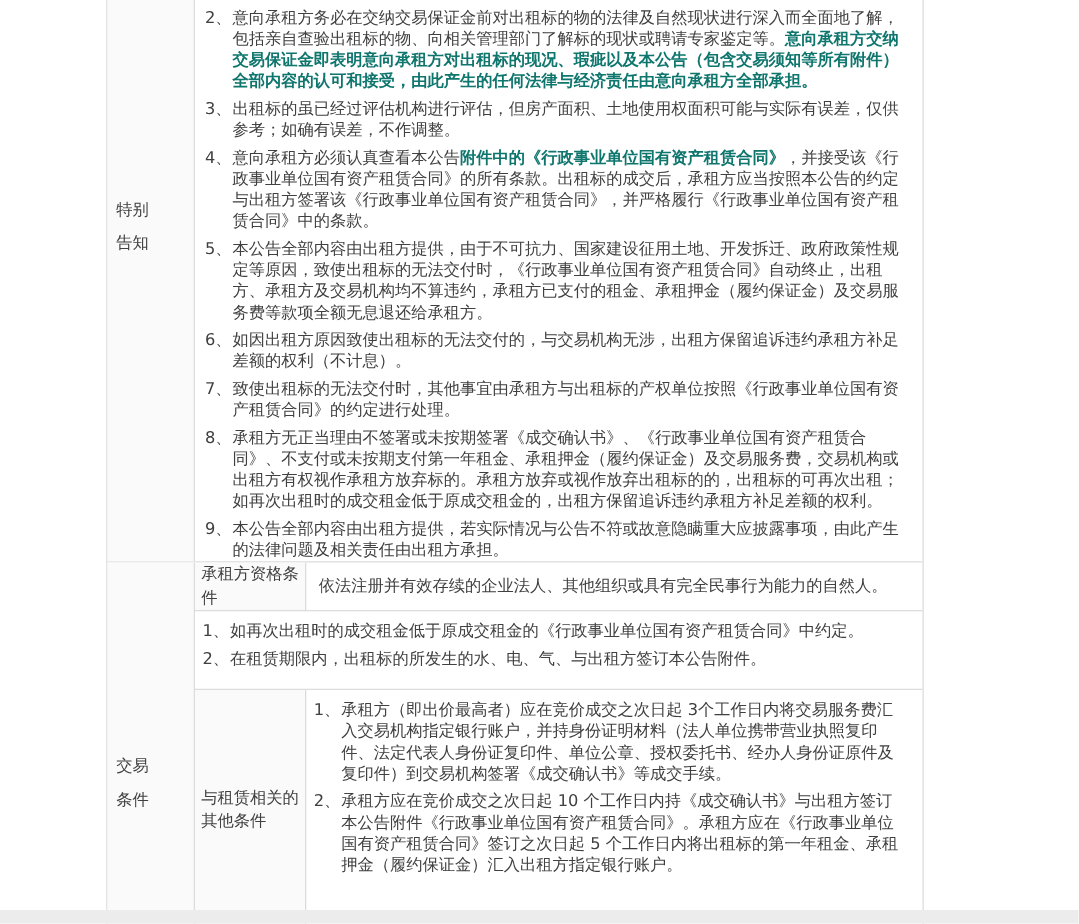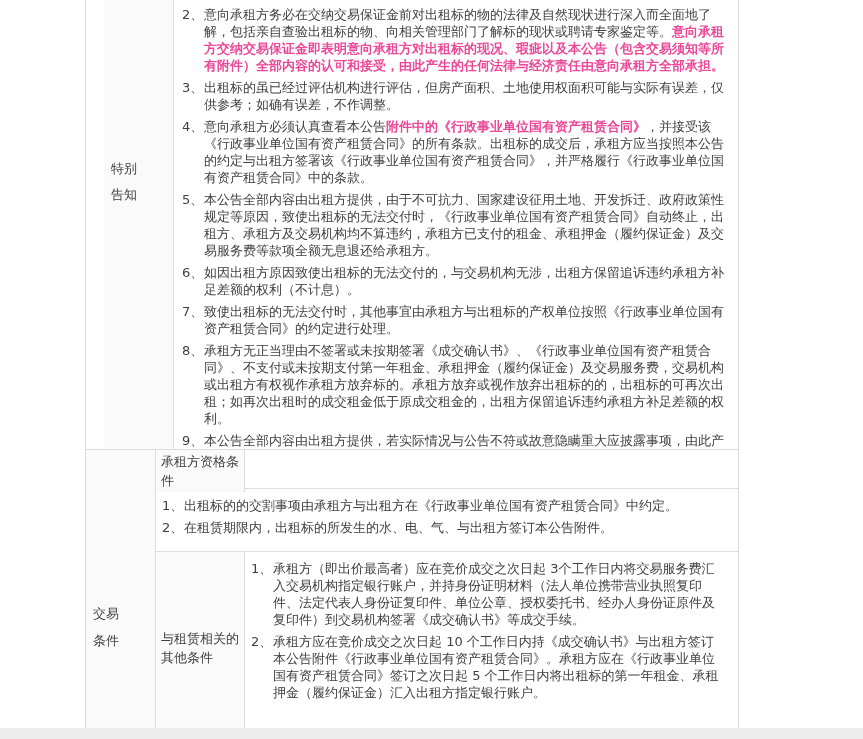--- a/index.html
+++ b/index.html
@@ -17,7 +17,7 @@
   .li{ display:flex; margin-bottom:5px; line-height:17px; }
   .li .num{ flex:0 0 22px; }
   .li .txt{ flex:1; }
-  .li b{ color:#ec4899; font-weight:700; }
+  .li b{ color:#0f766e; font-weight:700; }
   
   .secB{ display:flex; }
   .cellB-h{ width:70px; border-right:1px solid #dcdcdc; background:#fafafa;

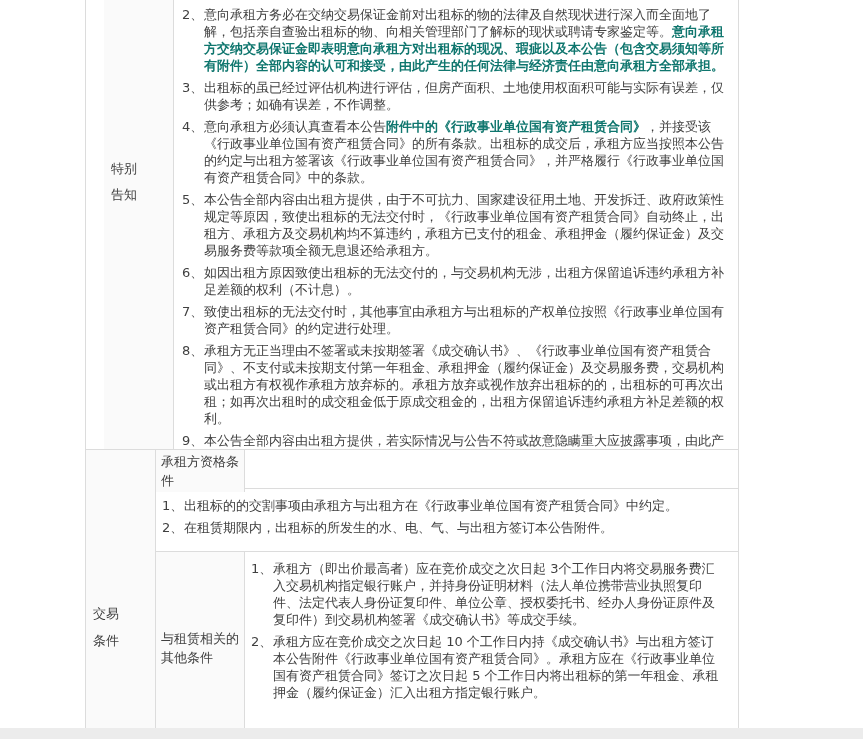--- a/index.html
+++ b/index.html
@@ -11,7 +11,7 @@
   
   .rowA{ display:flex; height:450px; border-bottom:1px solid #dcdcdc; }
   .cellA-h{ width:70px; border-right:1px solid #dcdcdc; background:#fafafa;
-            padding:156px 4px 0 7px; line-height:26px;margin-left:18px; }
+            padding:156px 4px 0 7px; line-height:26px; }
   .cellA-c{ flex:1; padding:6px 14px 0 8px; overflow:hidden; }
   
   .li{ display:flex; margin-bottom:5px; line-height:17px; }

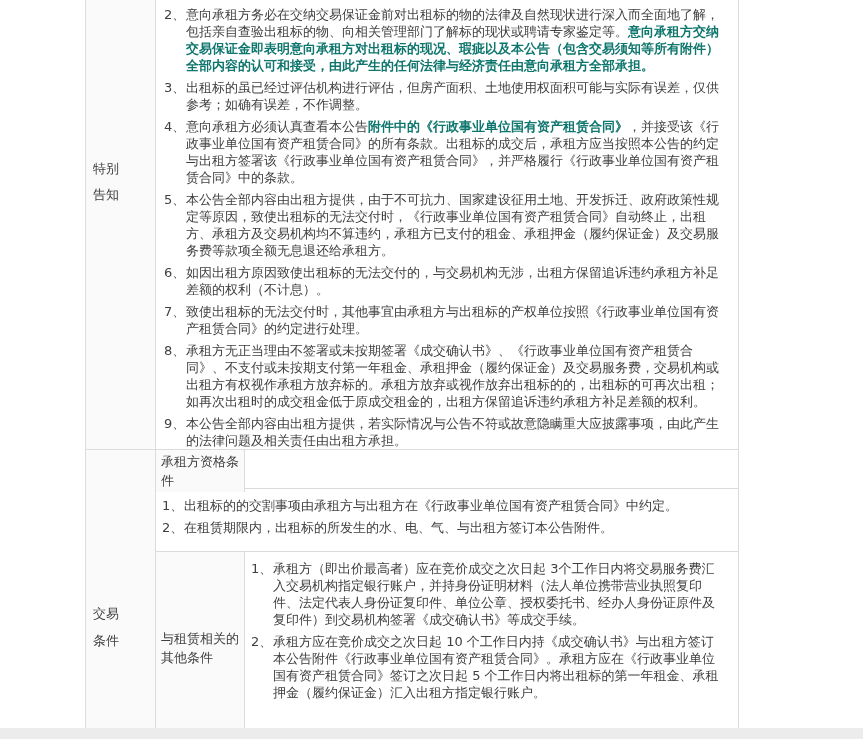--- a/index.html
+++ b/index.html
@@ -30,7 +30,7 @@
   .brow .bc{ flex:1; overflow:hidden; }
   .bc.center{ display:flex; align-items:center; padding:0 10px; line-height:17px; }
   .bc.list{ padding:8px 12px 0 6px; }
-  .h43{ height:43px; } .h39{ height:39px;flex-direction:column; } .h63{ height:63px; } .hlast{ height:192px; }
+  .h43{ height:43px; } .h39{ height:39px; } .h63{ height:63px; } .hlast{ height:192px; }
   
   .band{ position:absolute; left:0; top:728px; width:863px; height:11px;
          background:#ececec; z-index:5; }

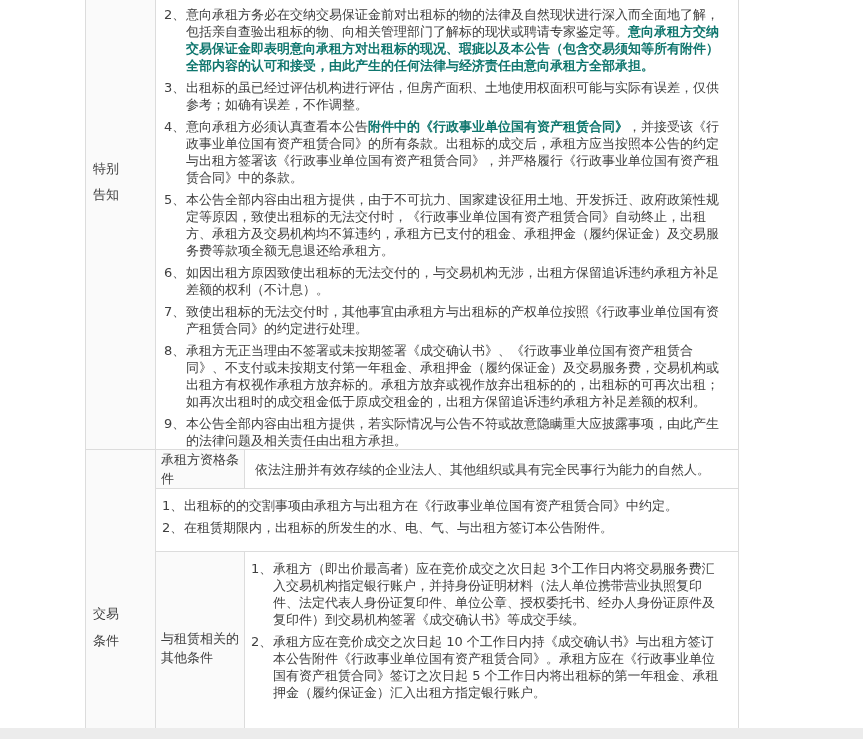--- a/index.html
+++ b/index.html
@@ -108,7 +108,7 @@
           <div class="bc list">
             <div class="li">
               <span class="num">1、</span>
-              <span class="txt">出租标的的交割事项由承租方与出租方在《行政事业单位国有资产租赁合同》中约定。</span>
+              <span class="txt">如再次出租时的成交租金低于原成交租金的《行政事业单位国有资产租赁合同》中约定。</span>
             </div>
             <div class="li">
               <span class="num">2、</span>

